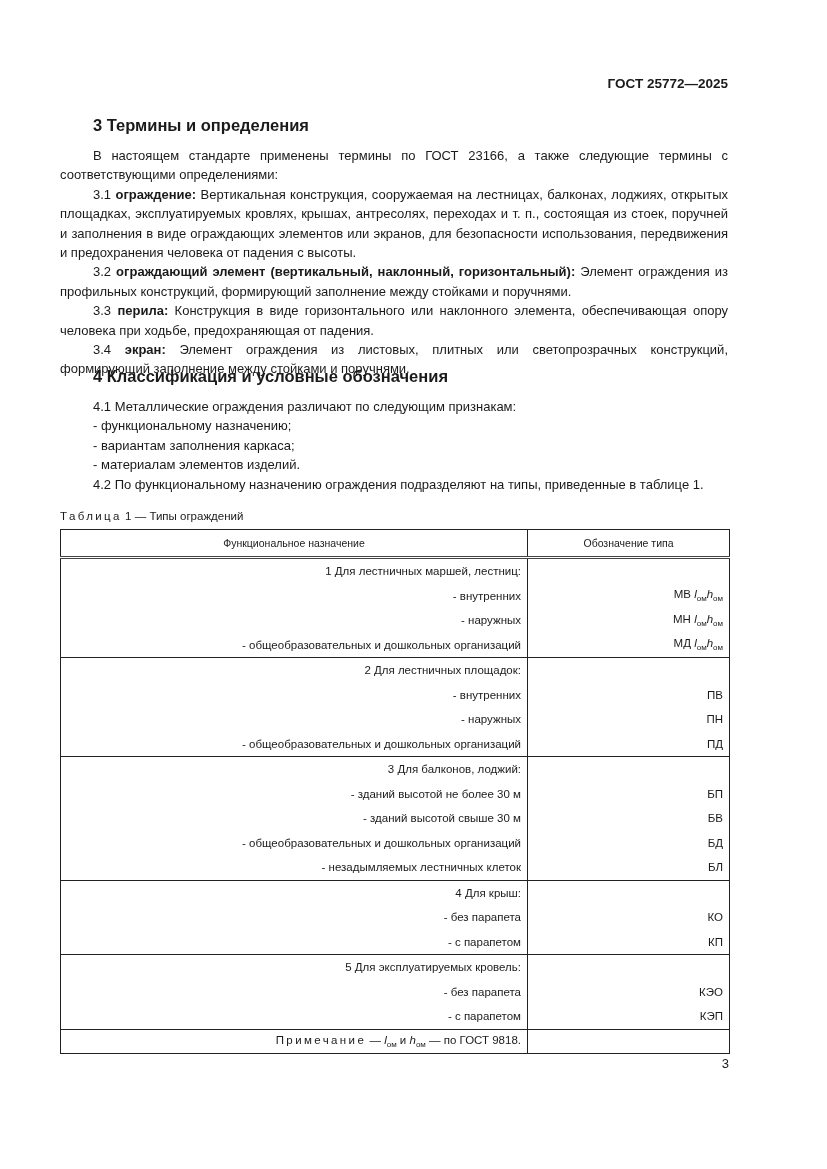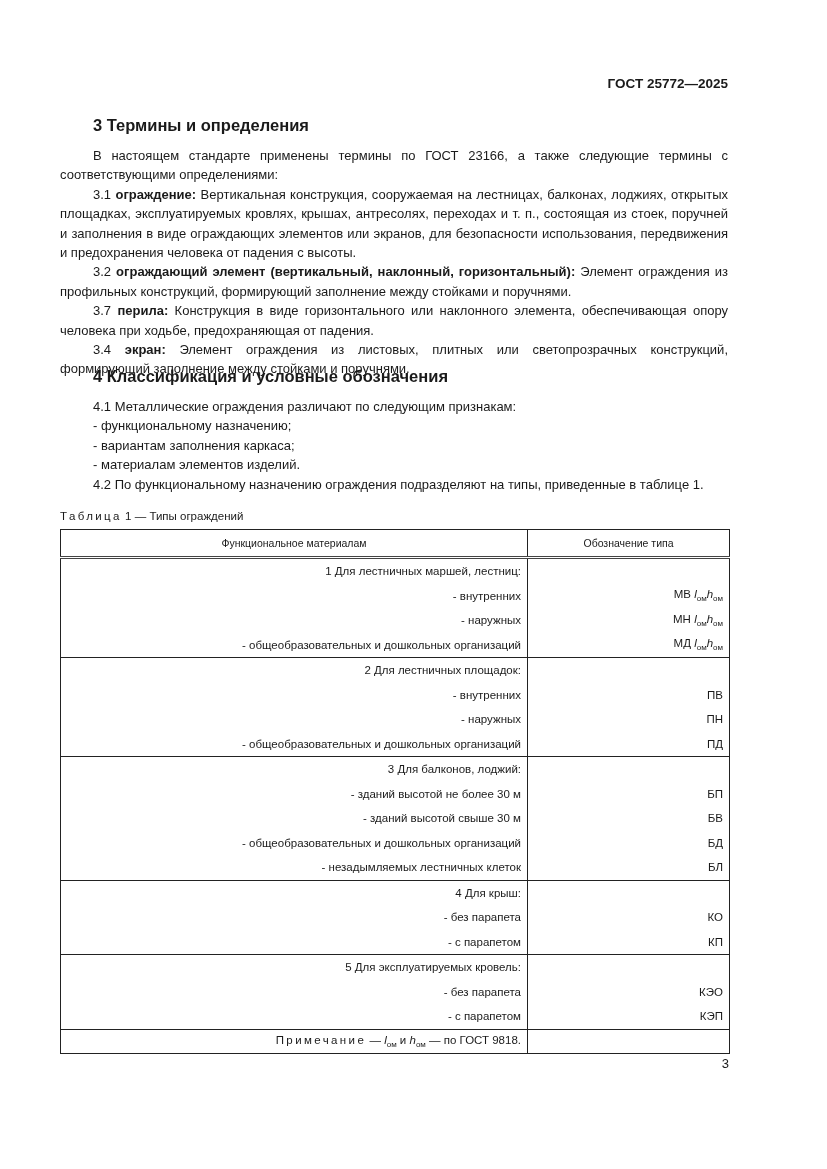--- a/index.html
+++ b/index.html
@@ -39,7 +39,7 @@
     <p class="para">В настоящем стандарте применены термины по ГОСТ 23166, а также следующие термины с соответствующими определениями:</p>
     <p class="para"><span>3.1</span> <b>ограждение:</b> <span>Вертикальная конструкция, сооружаемая на лестницах, балконах, лоджиях, открытых площадках, эксплуатируемых кровлях, крышах, антресолях, переходах и т. п., состоящая из стоек, поручней и заполнения в виде ограждающих элементов или экранов, для безопасности использования, передвижения и предохранения человека от падения с высоты.</span></p>
     <p class="para"><span>3.2</span> <b>ограждающий элемент (вертикальный, наклонный, горизонтальный):</b> <span>Элемент ограждения из профильных конструкций, формирующий заполнение между стойками и поручнями.</span></p>
-    <p class="para"><span>3.7</span> <b>перила:</b> <span>Конструкция в виде горизонтального или наклонного элемента, обеспечивающая опору человека при ходьбе, предохраняющая от падения.</span></p>
+    <p class="para"><span>3.3</span> <b>перила:</b> <span>Конструкция в виде горизонтального или наклонного элемента, обеспечивающая опору человека при ходьбе, предохраняющая от падения.</span></p>
     <p class="para"><span>3.4</span> <b>экран:</b> <span>Элемент ограждения из листовых, плитных или светопрозрачных конструкций, формирующий заполнение между стойками и поручнями.</span></p>
   </div>
 

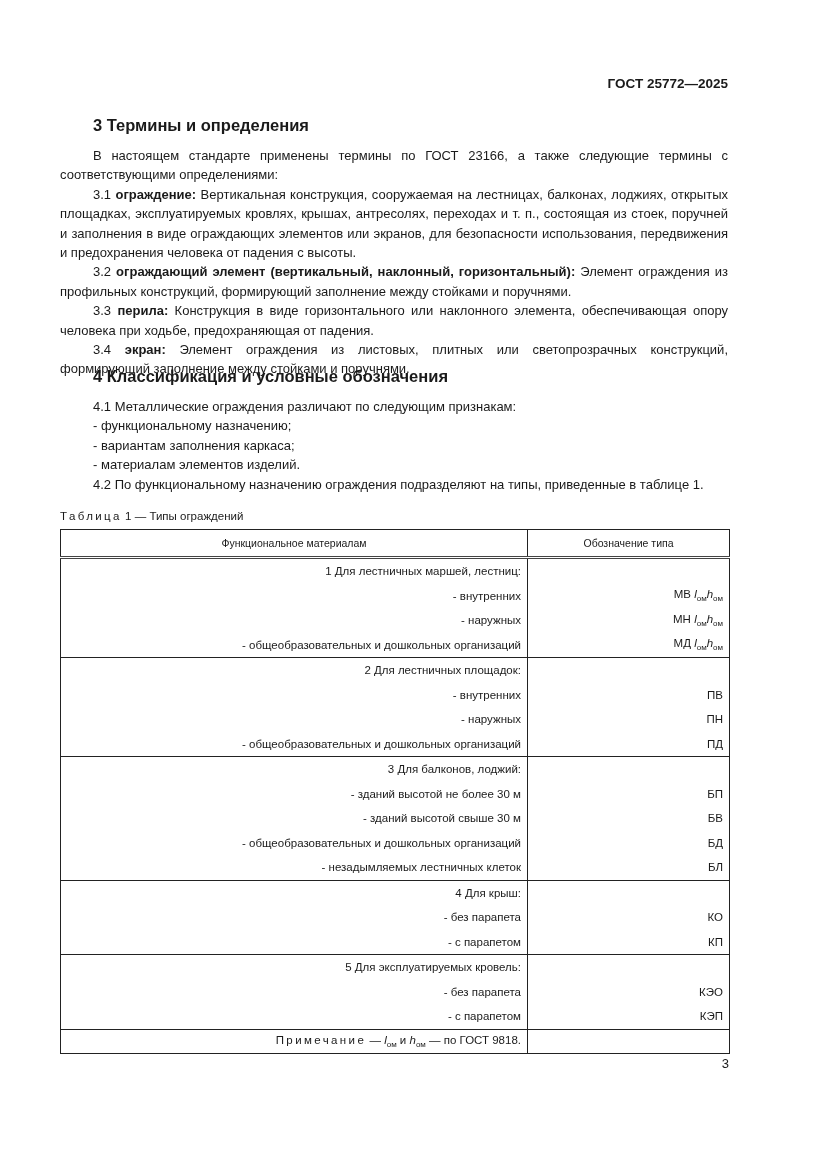--- a/index.html
+++ b/index.html
@@ -61,7 +61,7 @@
   <table class="types">
     <thead>
       <tr>
-        <th>Функциональное материалам</th>
+        <th>Функциональное назначение</th>
         <th>Обозначение типа</th>
       </tr>
     </thead>

